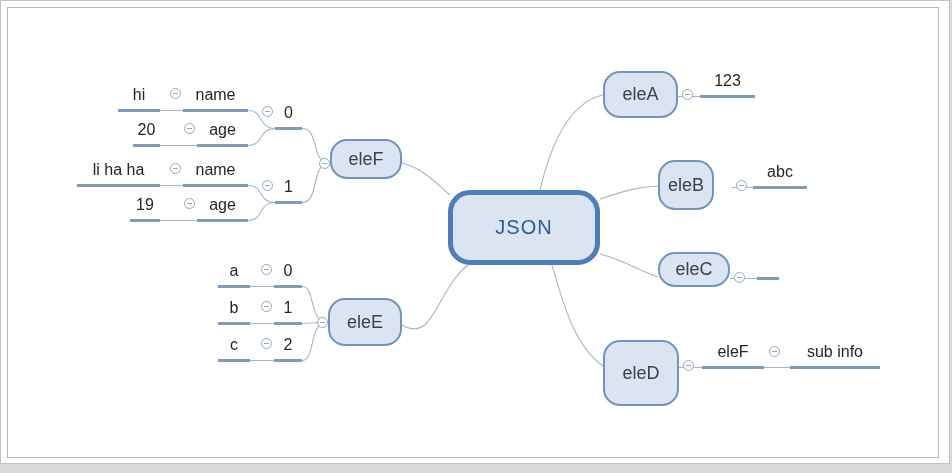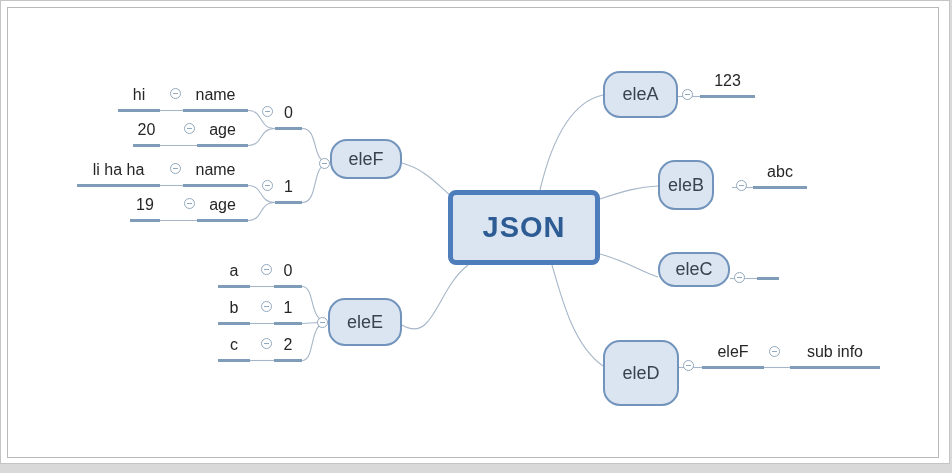--- a/index.html
+++ b/index.html
@@ -44,8 +44,8 @@
     display:flex;align-items:center;justify-content:center;
     background:var(--root-fill,#dbe5f1);
     border:5px solid var(--root-border,#4d7dba);
-    border-radius:8px;
-    font-size:29px;font-weight:bold;letter-spacing:1px;
+    border-radius:22px;
+    font-size:20px;font-weight:normal;letter-spacing:1px;
     color:var(--root-text,#2d5b93);
     box-sizing:border-box;
     cursor:default;

